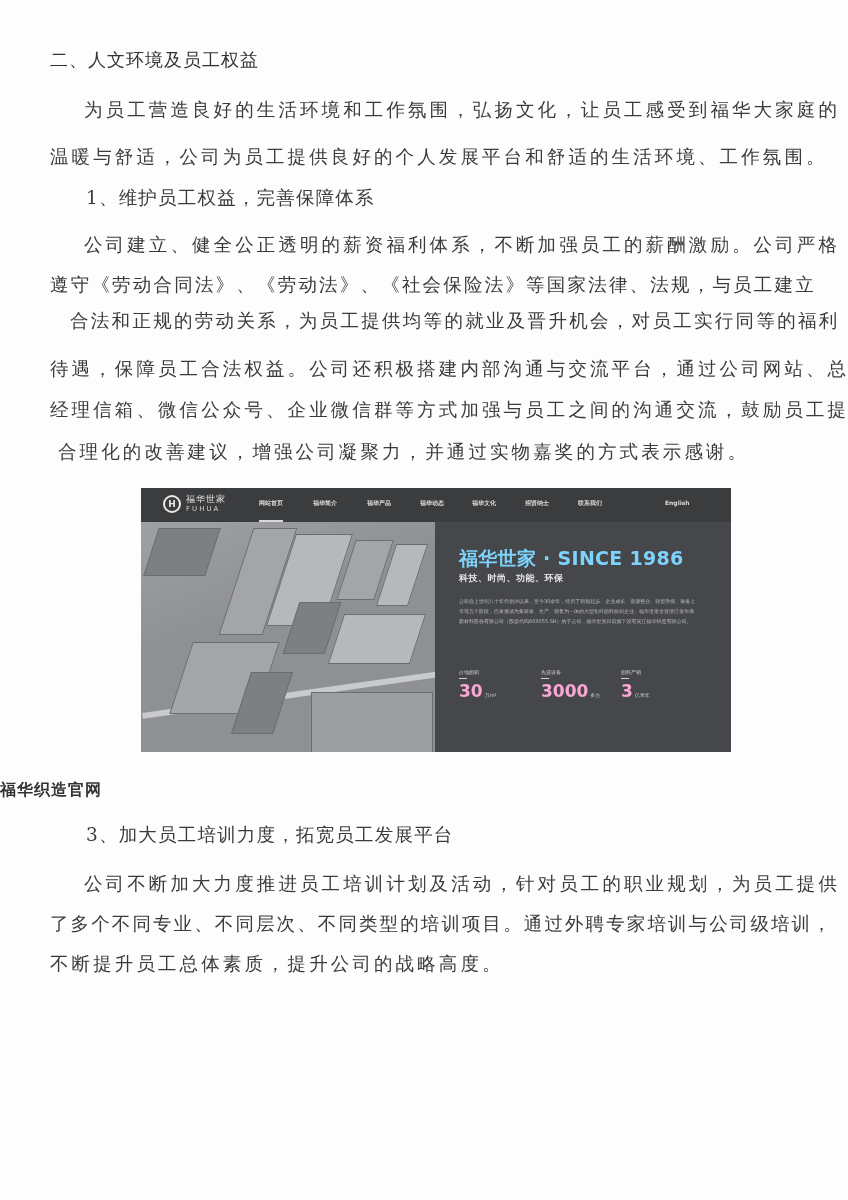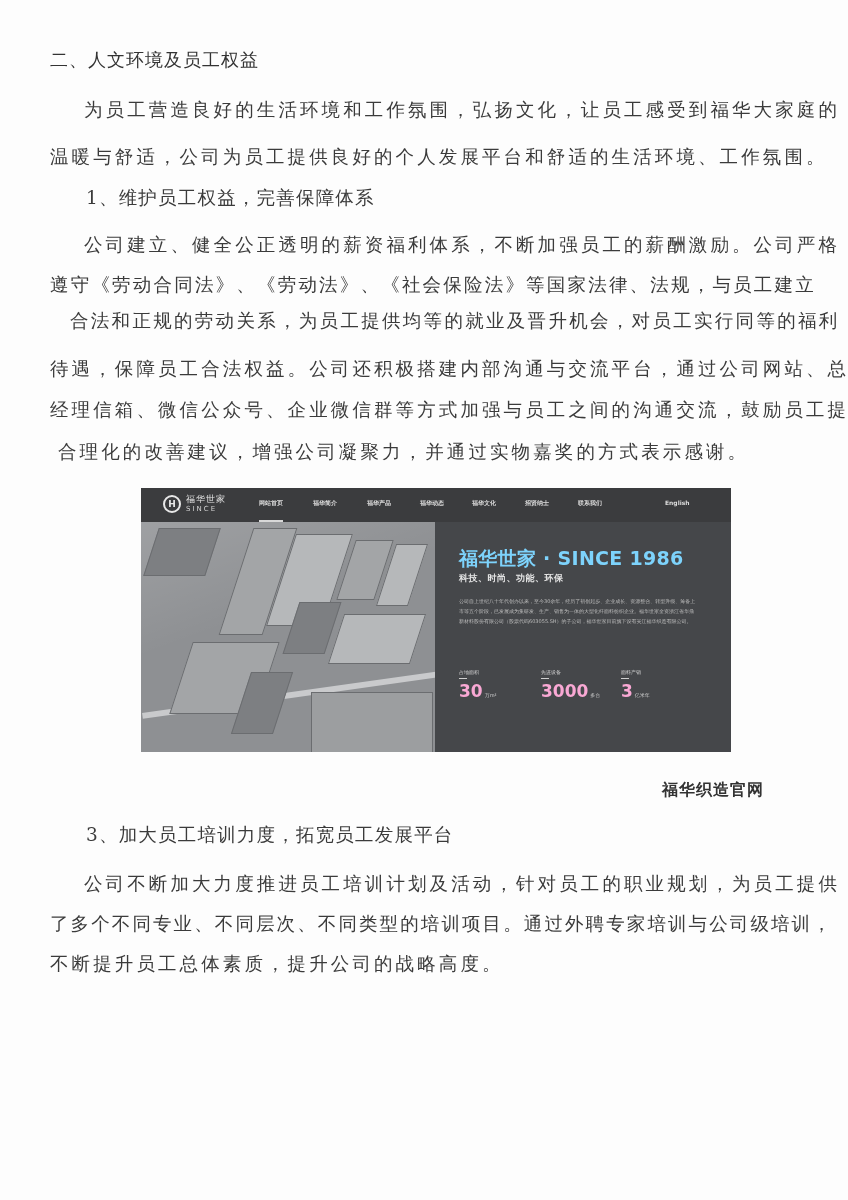--- a/index.html
+++ b/index.html
@@ -220,7 +220,7 @@
         <div class="logo-mark">H</div>
         <div class="logo-text">
           <span class="logo-cn">福华世家</span>
-          <span class="logo-en">SINCE</span>
+          <span class="logo-en">FUHUA</span>
         </div>
       </div>
       <span class="nav-item active" style="left:118px;">网站首页</span>

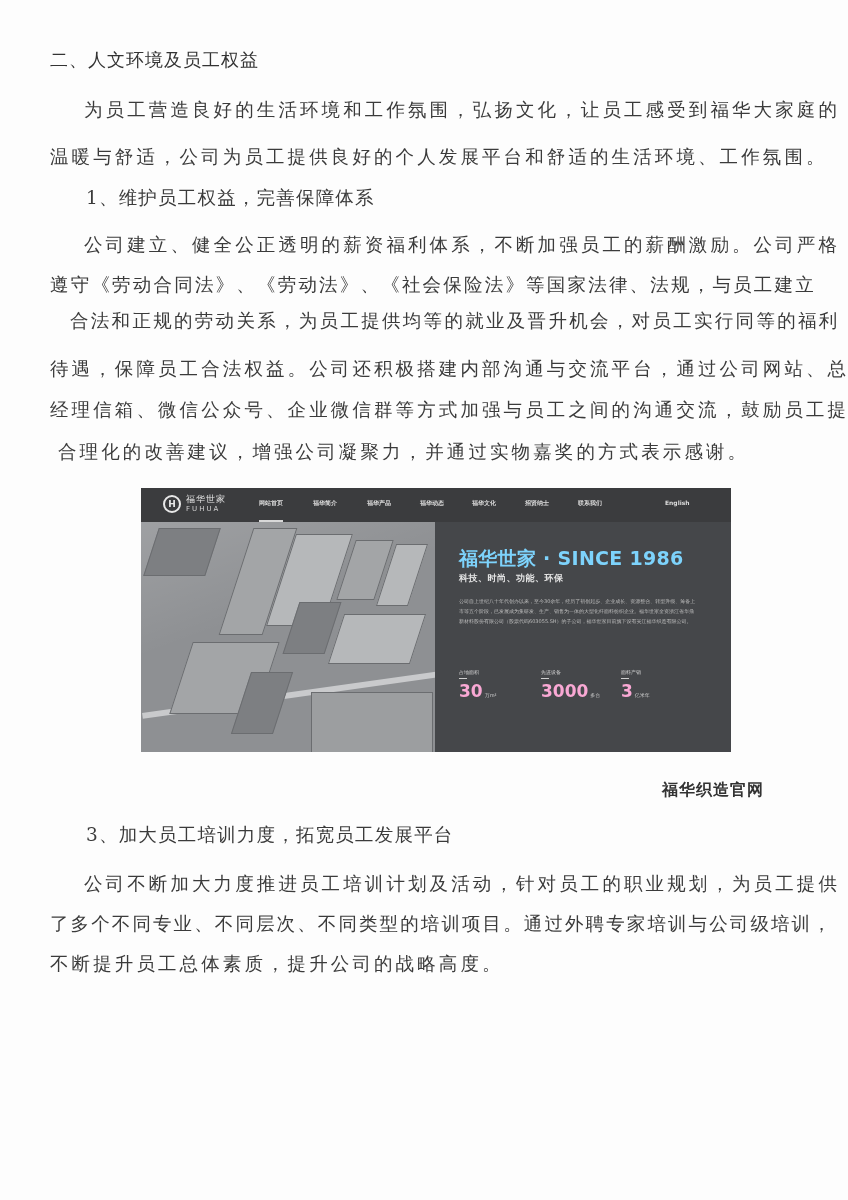--- a/index.html
+++ b/index.html
@@ -44,7 +44,7 @@
       position: absolute;
       left: 0; width: 764px;
       top: 780px;
-      text-align: right;
+      text-align: left;
       font-size: 16px;
       font-weight: bold;
       letter-spacing: 1px;

